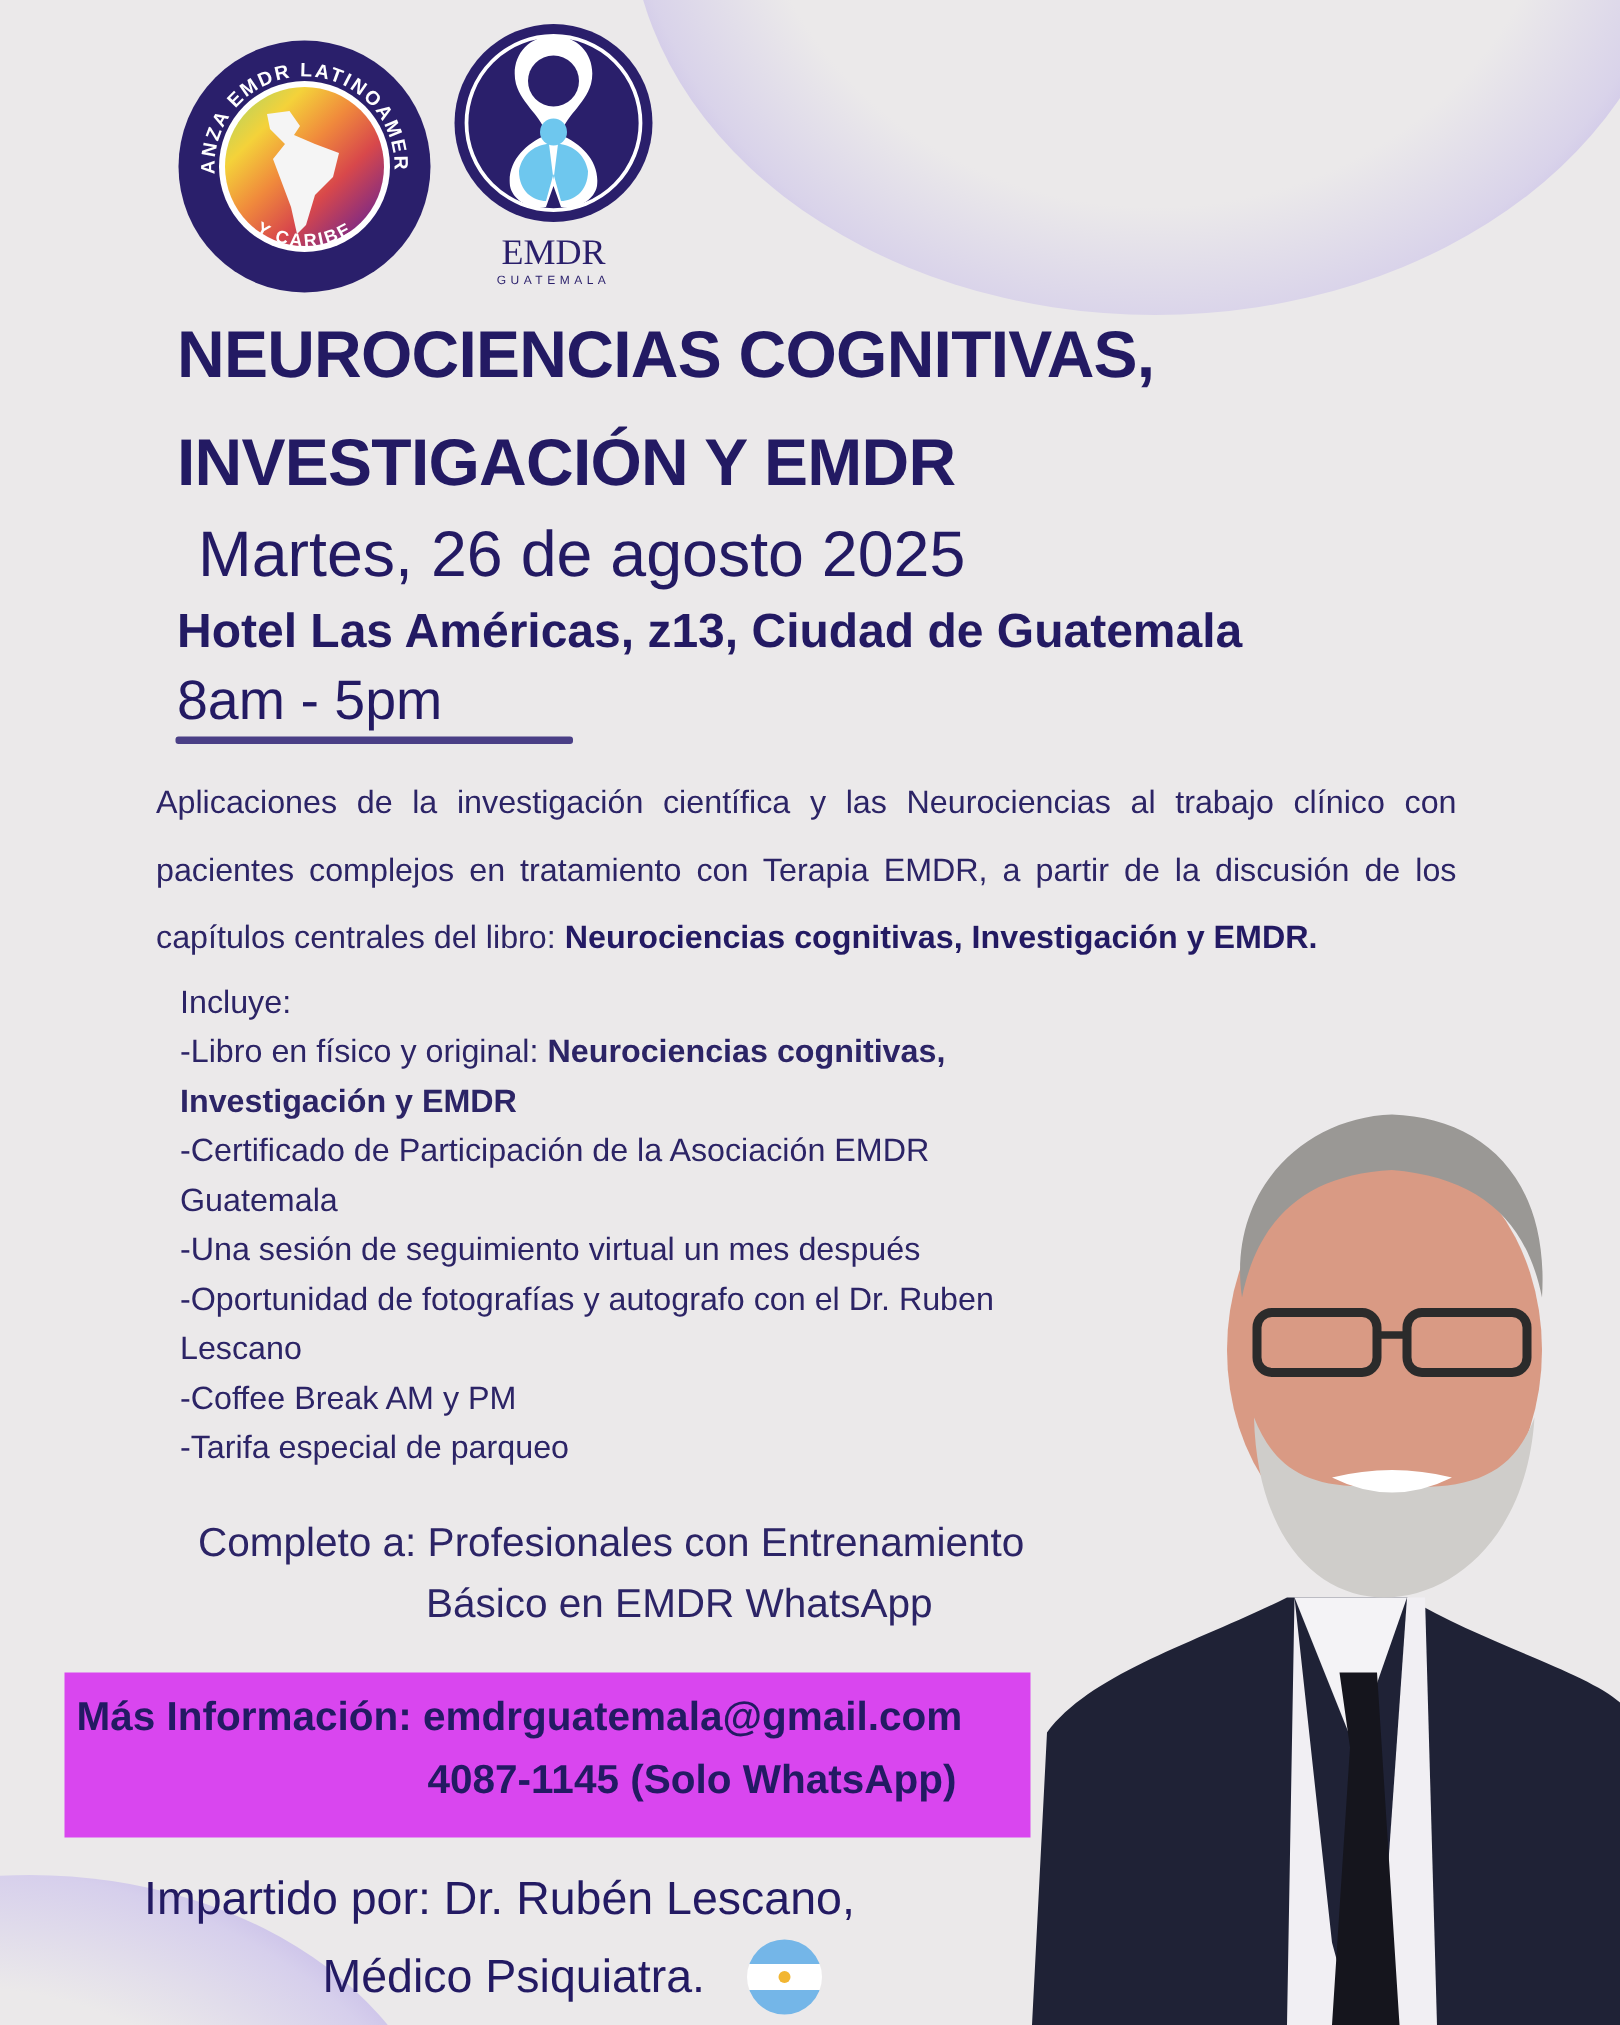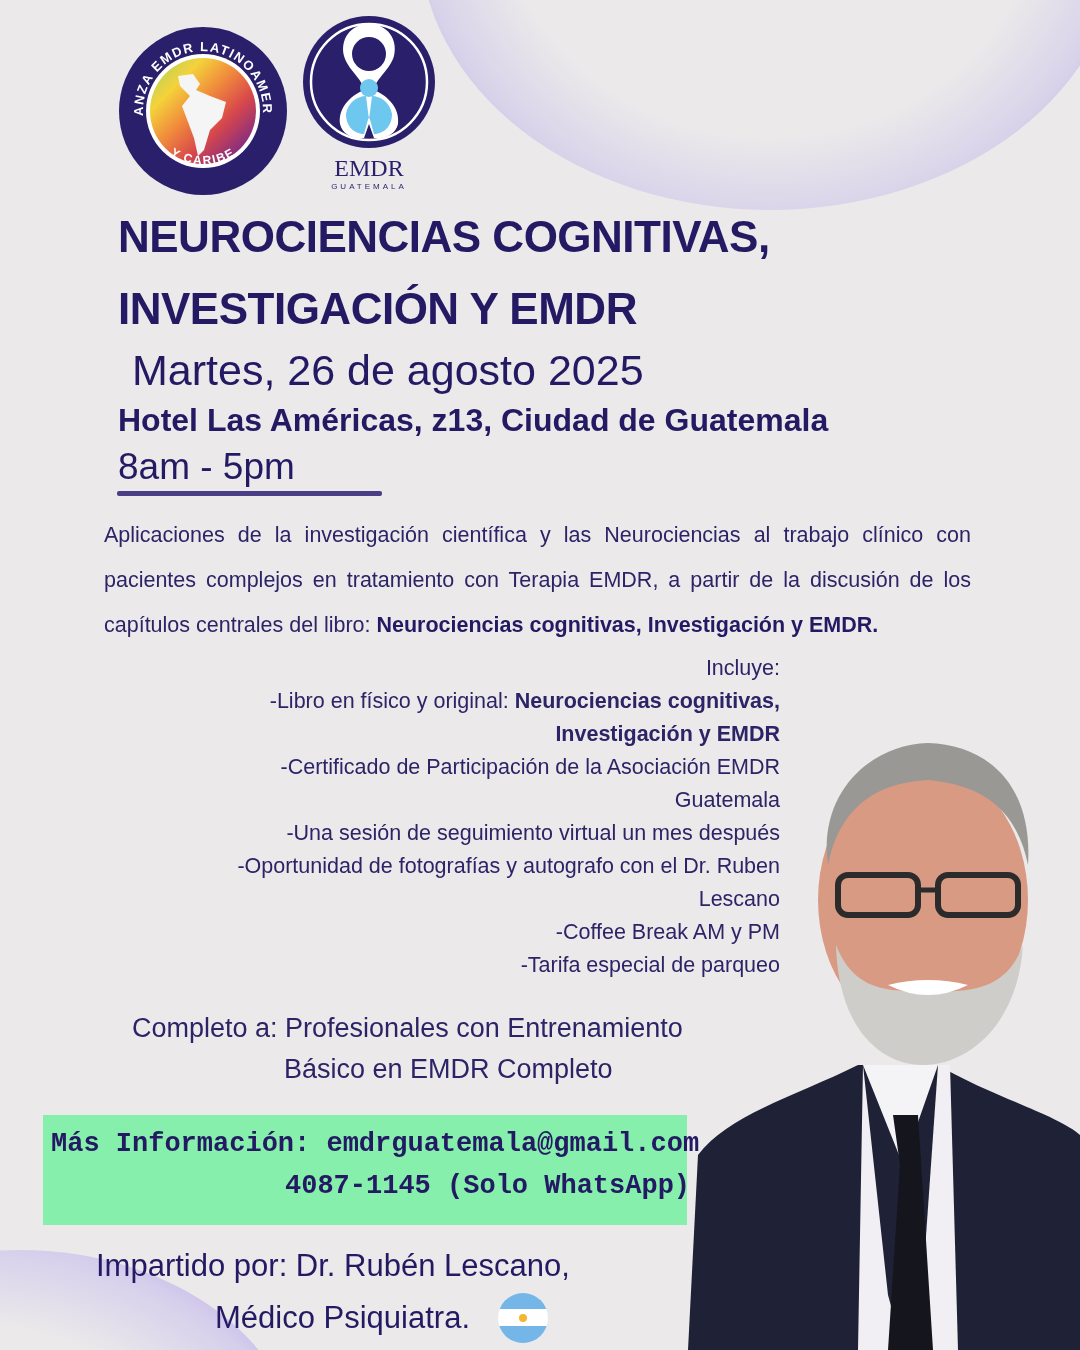--- a/index.html
+++ b/index.html
@@ -17,7 +17,7 @@
   .rule{position:absolute;left:117px;top:491px;width:265px;height:5px;background:#4a3f86;border-radius:2px;}
   .desc{position:absolute;left:104px;top:513px;width:867px;font-size:21.5px;line-height:45px;text-align:justify;color:#2c2466;}
   .desc b{color:#231a63;}
-  .incl{position:absolute;left:120px;top:652px;width:660px;text-align:right;font-size:21.5px;line-height:33px;color:#2c2466;}
+  .incl{position:absolute;left:120px;top:652px;width:660px;text-align:left;font-size:21.5px;line-height:33px;color:#2c2466;}
   .incl div{white-space:nowrap;}
   .target{position:absolute;left:100px;top:1008px;width:700px;font-size:27px;line-height:41px;color:#2c2466;}
   .target .l1{padding-left:32px;}

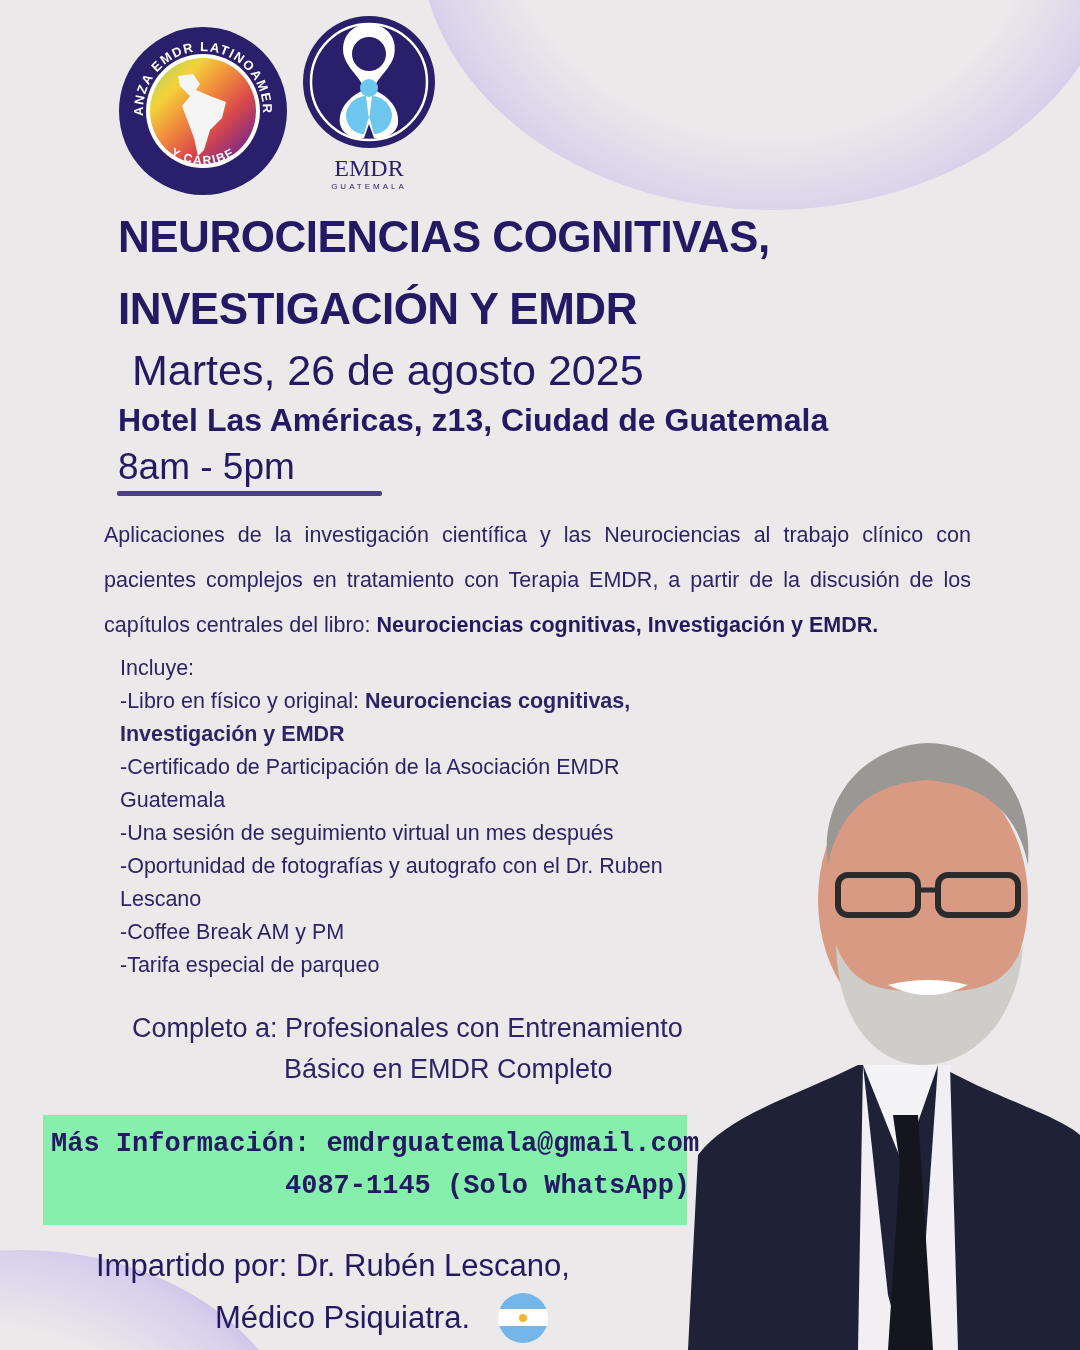--- a/index.html
+++ b/index.html
@@ -100,7 +100,7 @@
 
 <div class="target">
   <div class="l1">Completo a: Profesionales con Entrenamiento</div>
-  <div class="l2">Básico en EMDR Completo</div>
+  <div class="l2">Básico en EMDR WhatsApp</div>
 </div>
 
 <svg class="photo" viewBox="0 0 392 615">

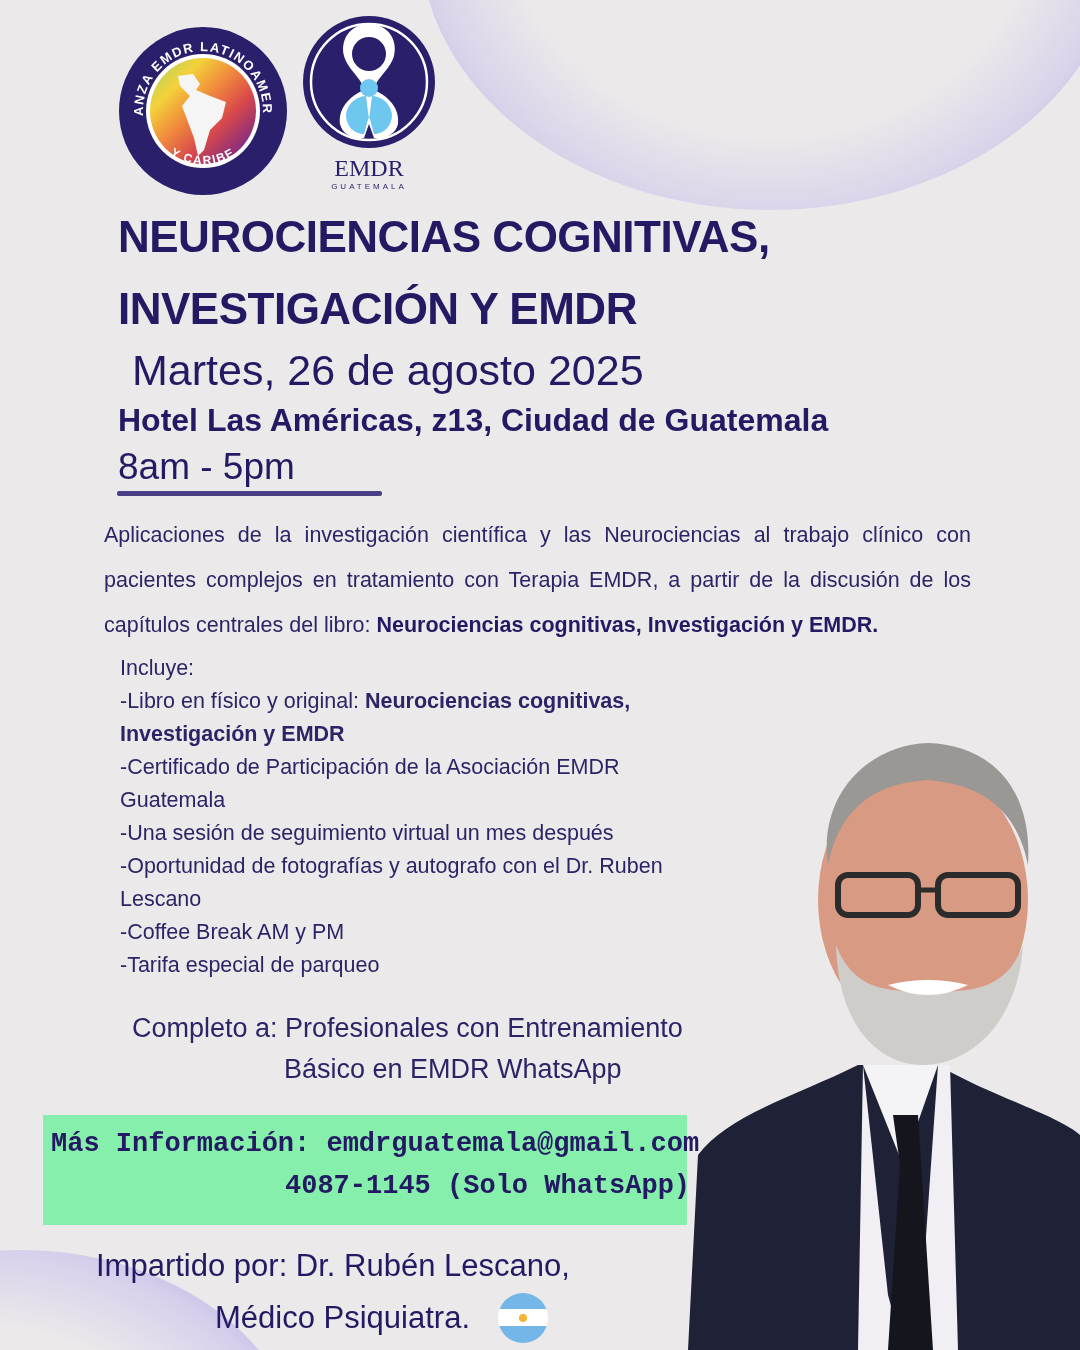--- a/index.html
+++ b/index.html
@@ -23,7 +23,7 @@
   .target .l1{padding-left:32px;}
   .target .l2{padding-left:184px;}
   .photo{position:absolute;left:688px;top:735px;width:392px;height:615px;}
-  .info{position:absolute;left:43px;top:1115px;width:644px;height:110px;background:#86efac;font-family:Liberation Mono, monospace;}
+  .info{position:absolute;left:43px;top:1115px;width:644px;height:110px;background:#d946ef;}
   .info .a{position:absolute;left:8px;top:14px;font-weight:bold;font-size:27px;color:#231a63;white-space:nowrap;}
   .info .b{position:absolute;left:242px;top:56px;font-weight:bold;font-size:27px;color:#231a63;white-space:nowrap;}
   .speaker{position:absolute;left:40px;top:1240px;width:660px;font-weight:normal;font-size:31px;line-height:52px;color:#231a63;}

